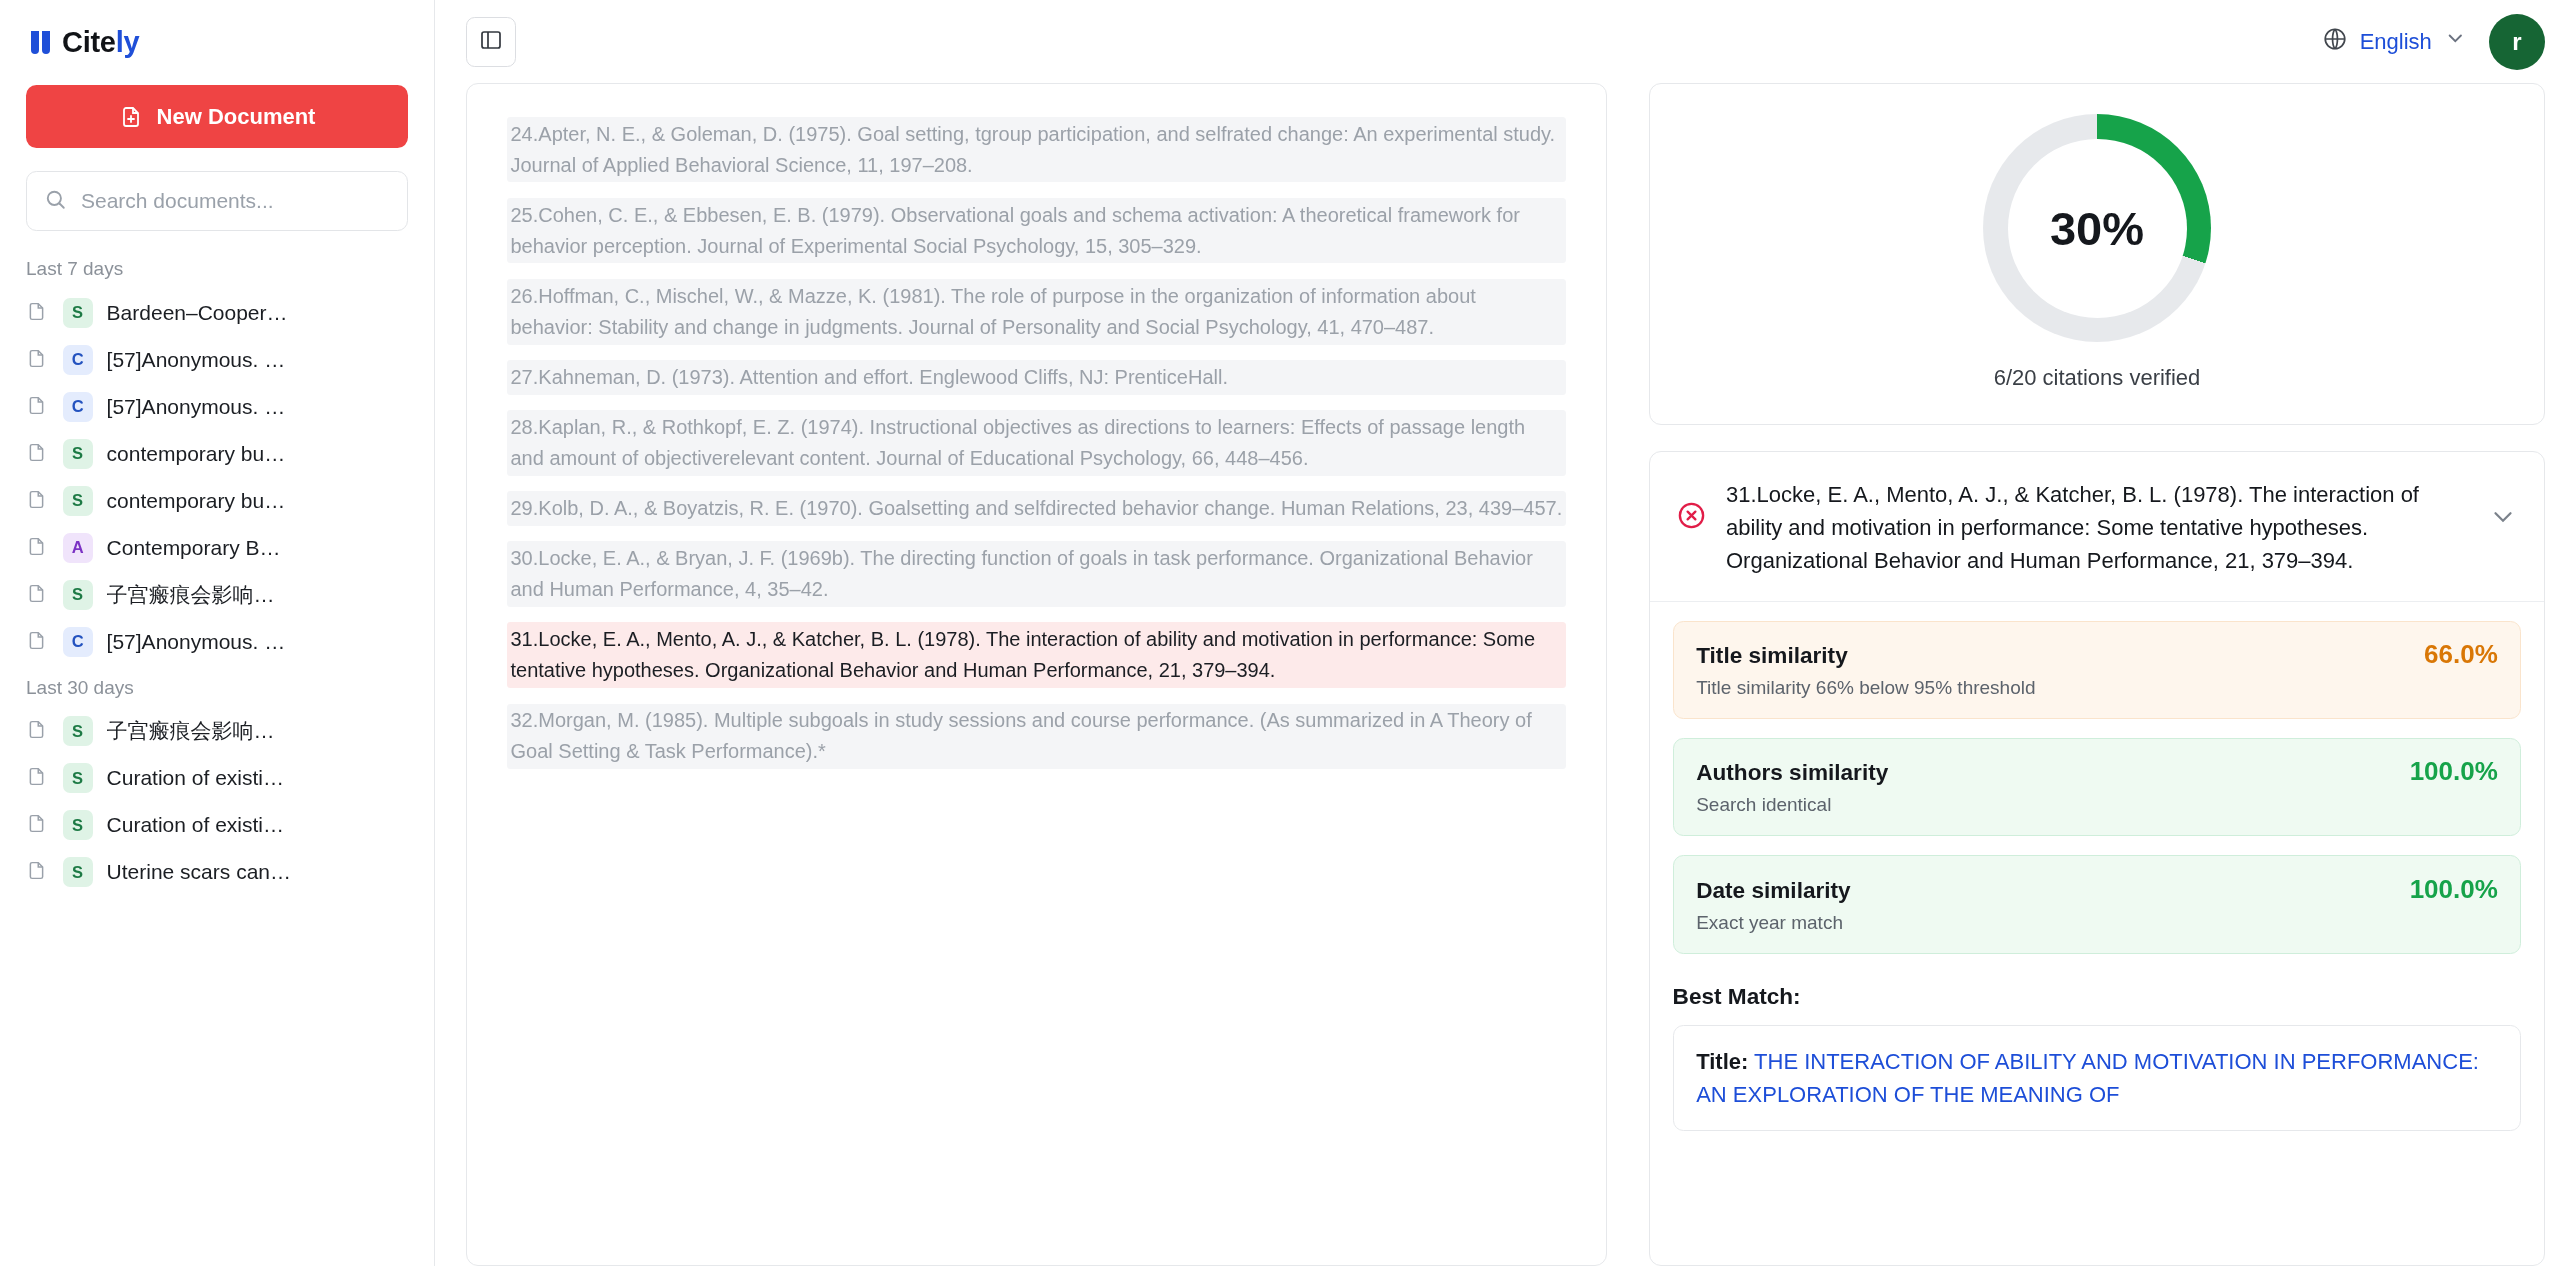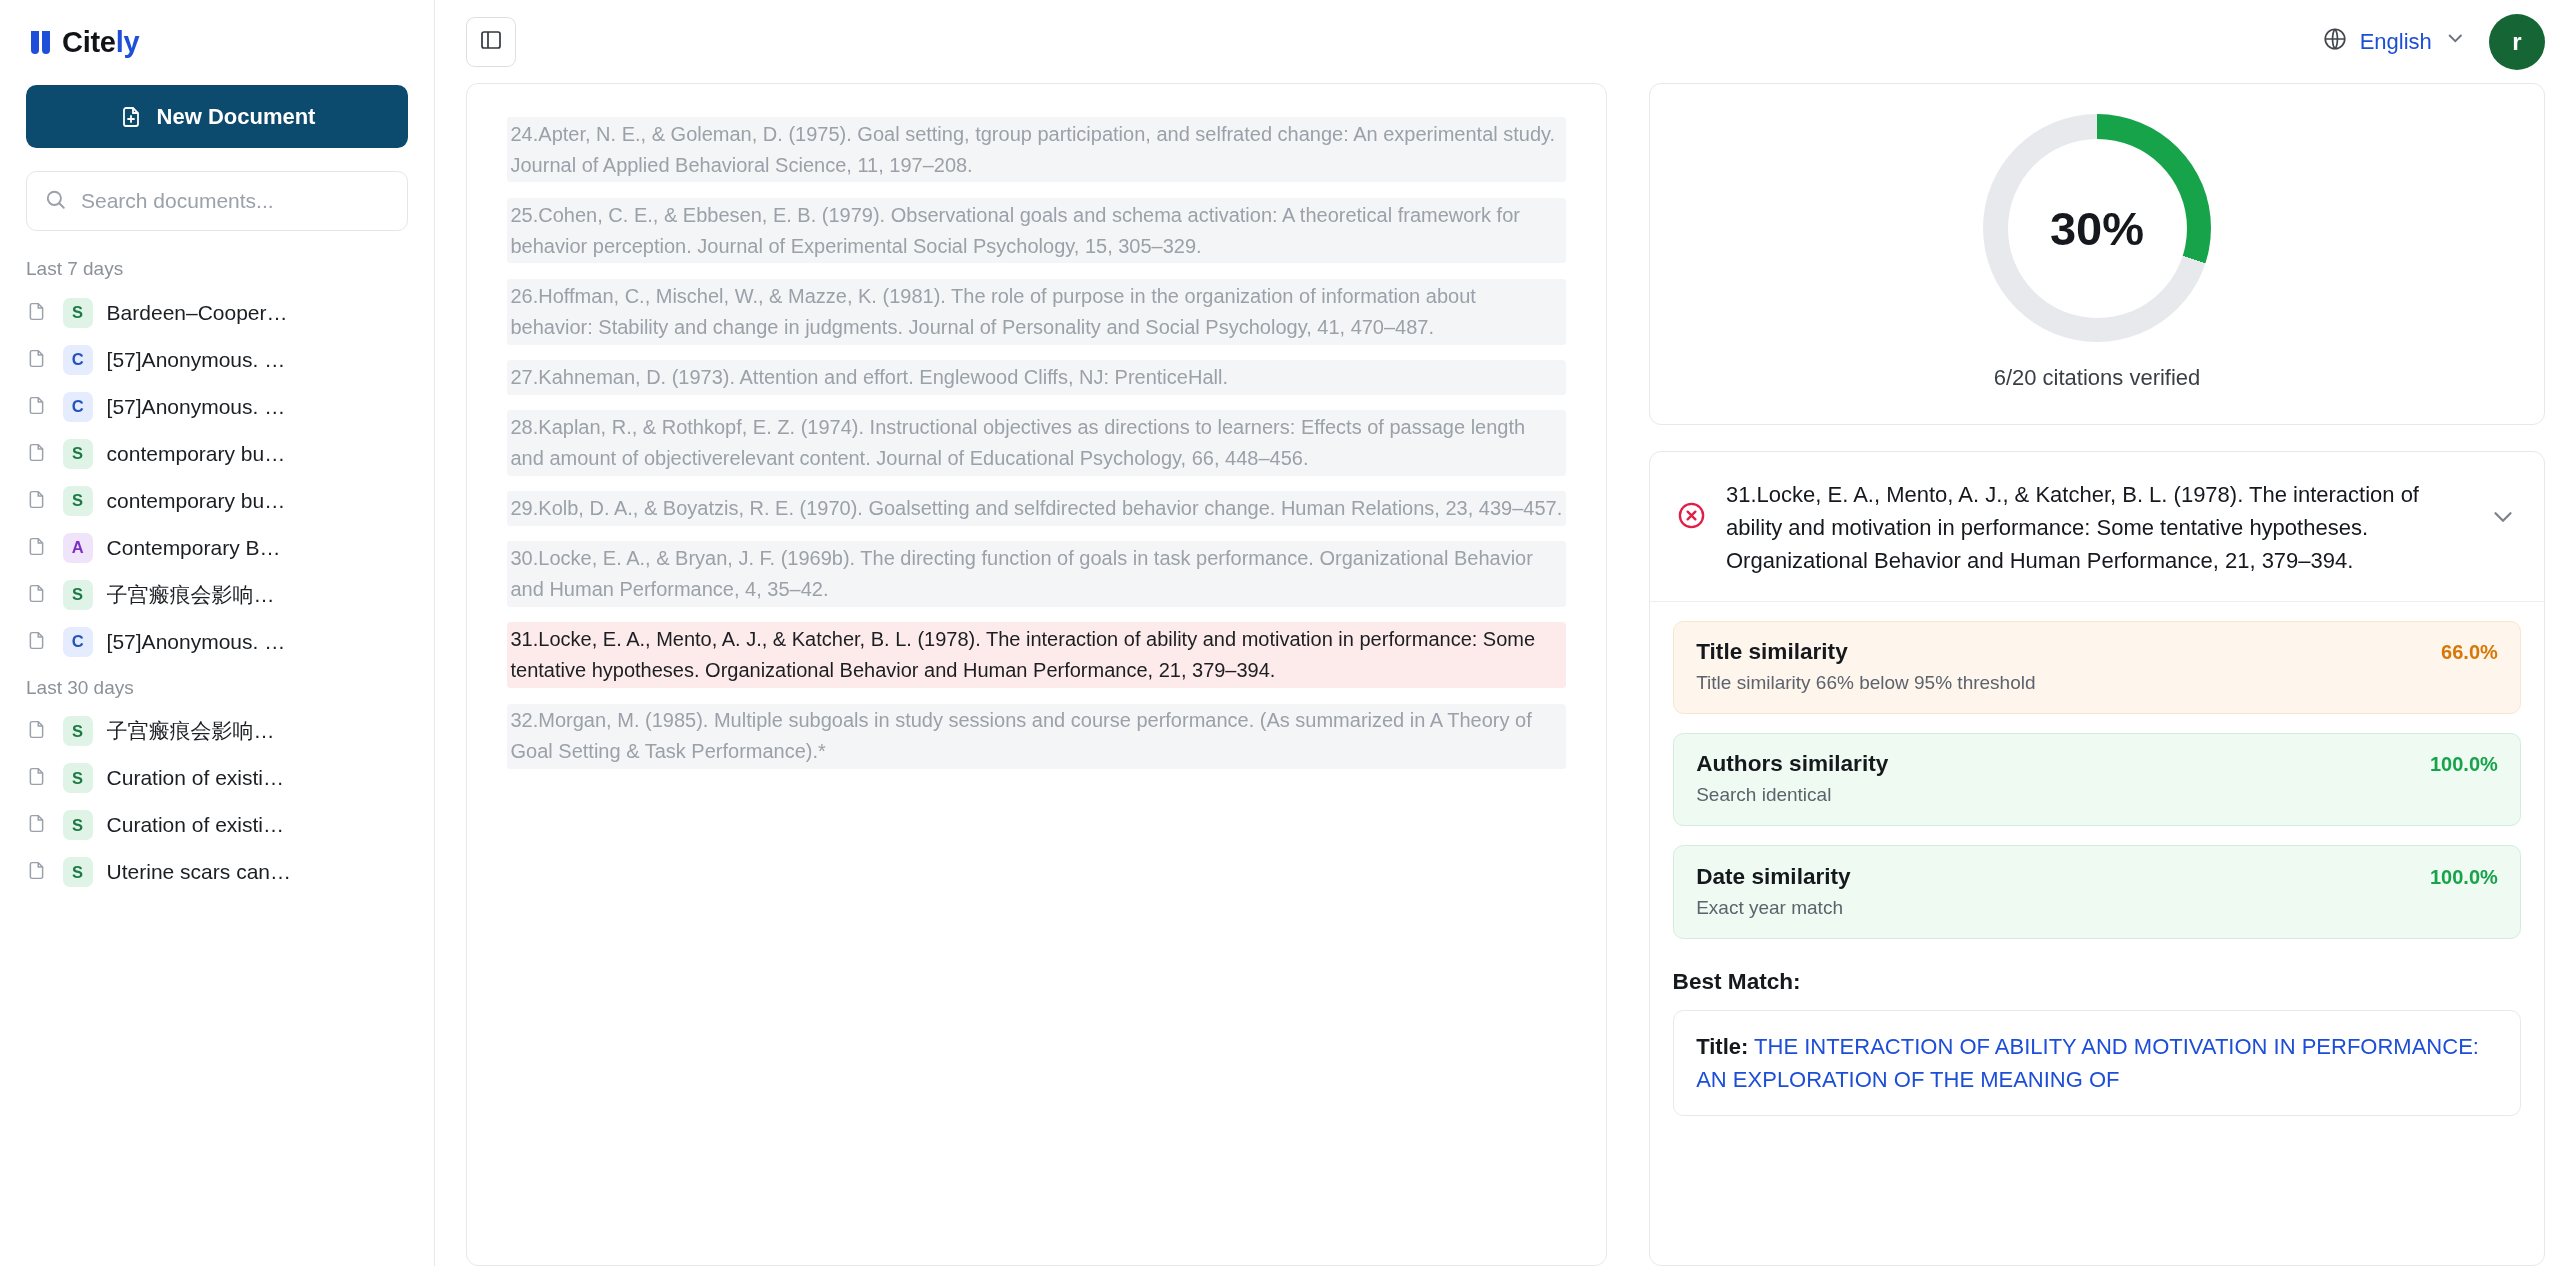--- a/index.html
+++ b/index.html
@@ -38,7 +38,7 @@
   .new-doc {
     margin: 3.5px 26px 0 26px;
     height: 63px;
-    background: #0c4a6e;
+    background: #ef4444;
     color: #fff;
     border: none;
     border-radius: 10.4px;

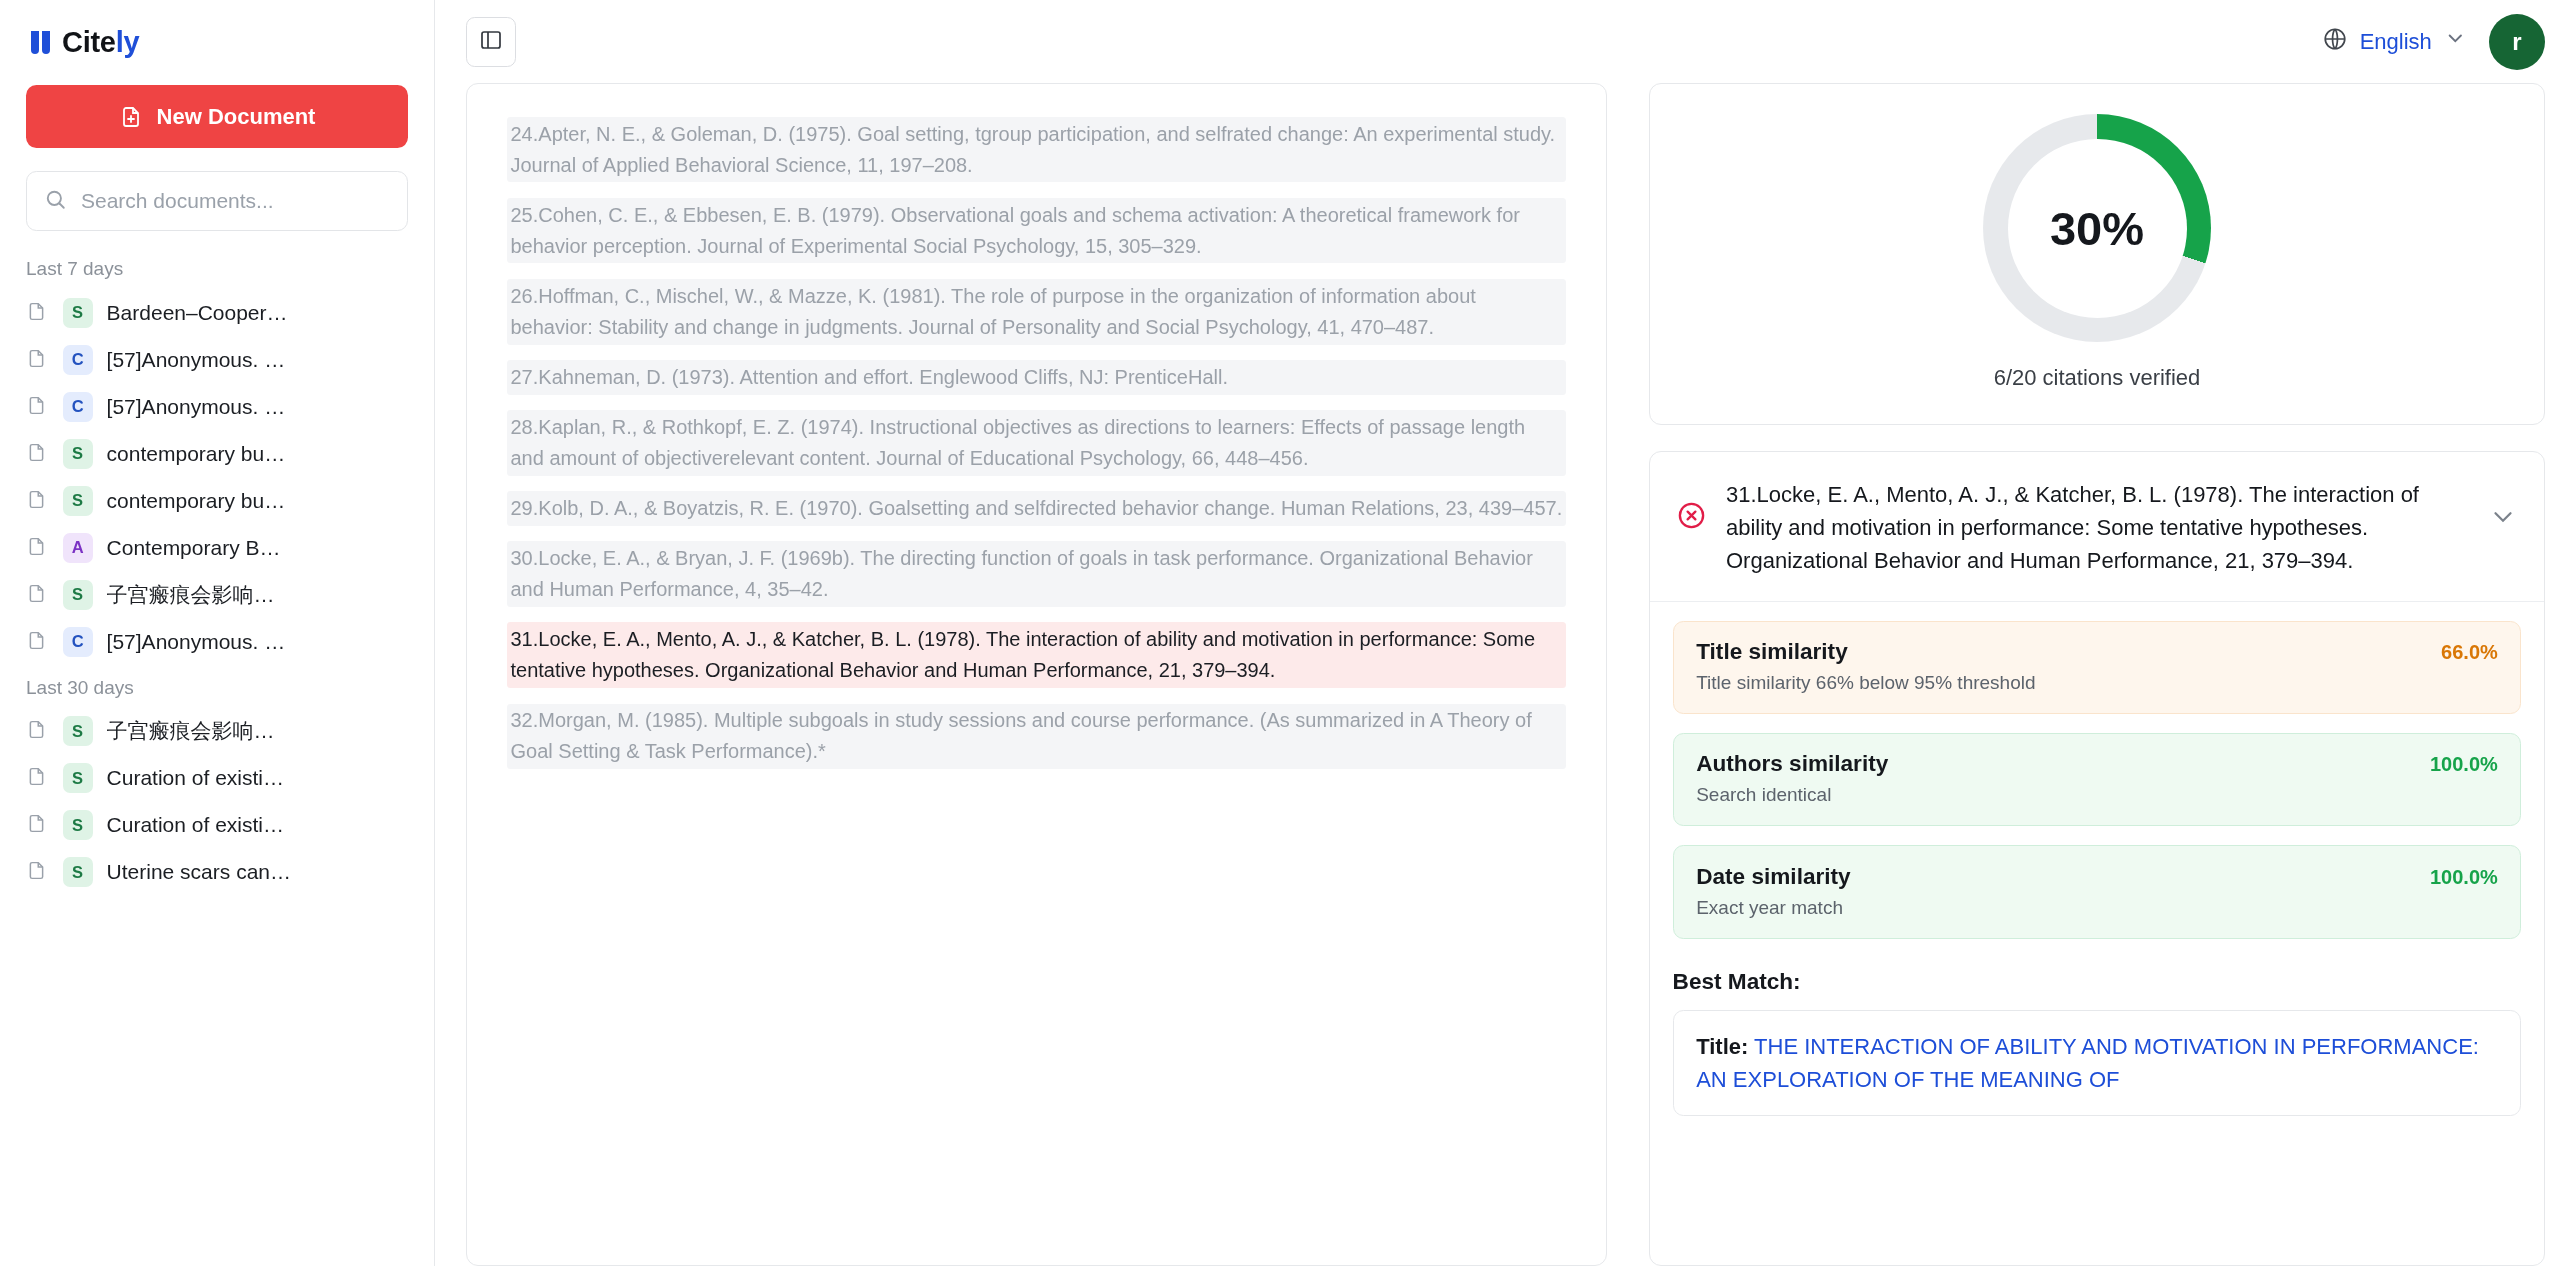--- a/index.html
+++ b/index.html
@@ -237,7 +237,7 @@
   .metric.ok { background: #effaf2; border: 0.9px solid #cfeedb; }
   .metric-row { display: flex; align-items: baseline; }
   .metric-title { font-size: 22.6px; font-weight: 700; color: #15181d; }
-  .metric-value { margin-left: auto; font-size: 20px; font-weight: 700; }
+  .metric-value { margin-left: auto; font-size: 26px; font-weight: 700; }
   .metric-value.warn { color: #d97706; }
   .metric-value.ok { color: #16a34a; }
   .metric-sub { margin-top: 7px; font-size: 19px; color: #5c636c; }

